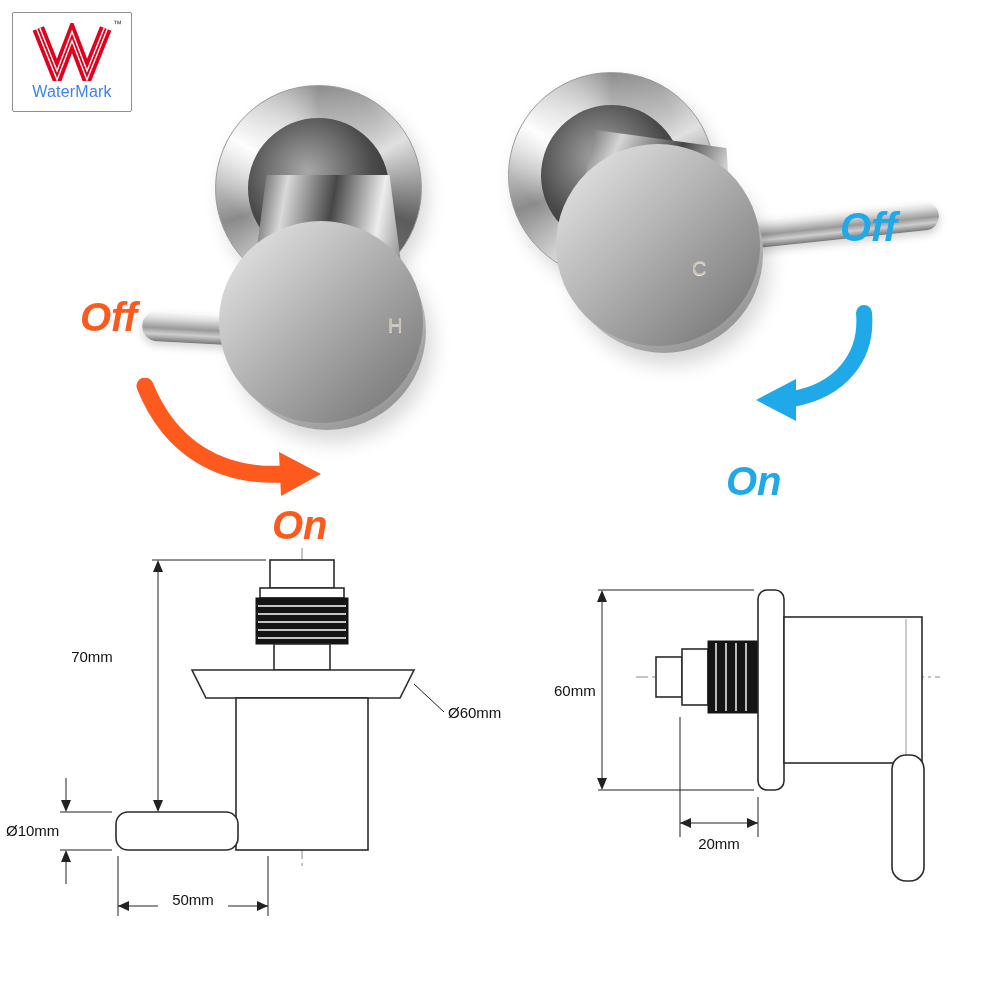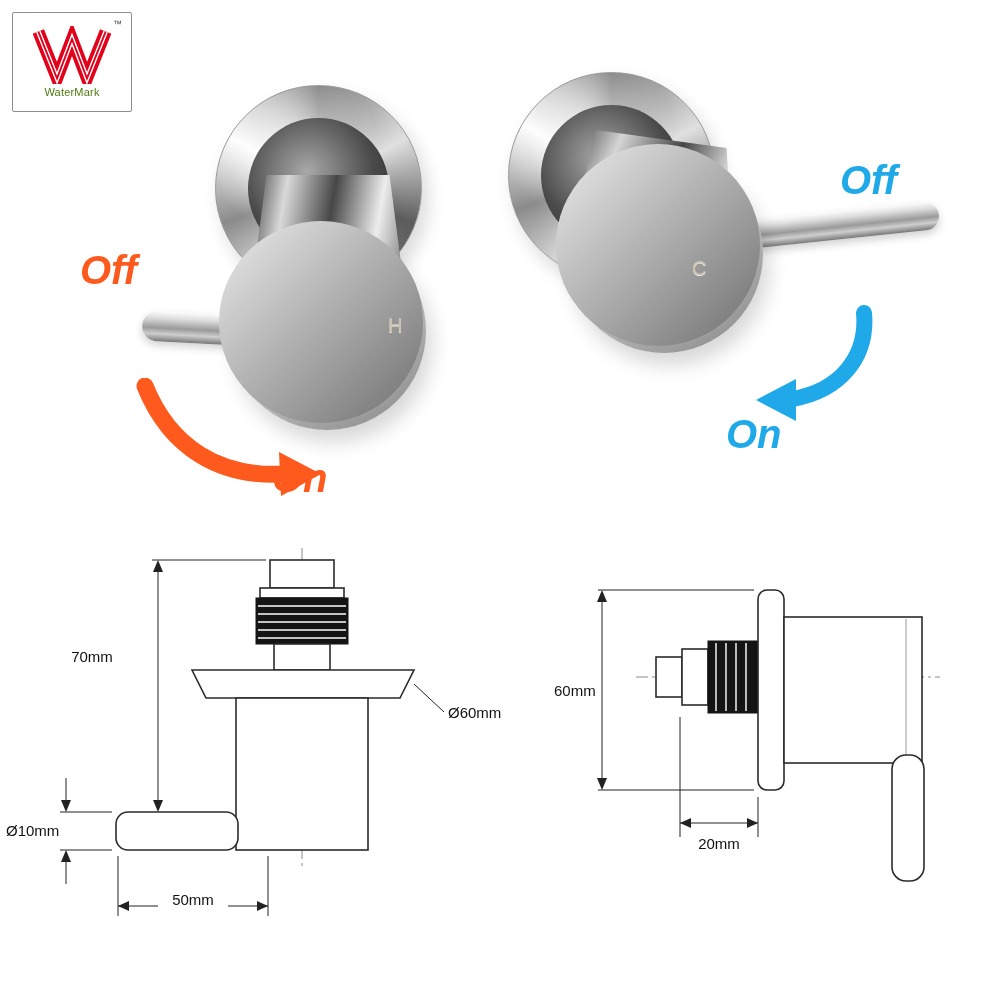--- a/index.html
+++ b/index.html
@@ -11,7 +11,7 @@
             border:1px solid #8f8f8f;border-radius:2px;display:flex;flex-direction:column;
             align-items:center;justify-content:center;gap:2px;z-index:10;}
   .logo-tm{position:absolute;right:9px;top:6px;font-size:9px;color:#444;}
-  .logo-text{font-size:11px;color:#4d7c0f;letter-spacing:.2px;}
+  .logo-text{font-size:16px;color:#3b82f6;letter-spacing:.2px;}
 
   
   .flange{position:absolute;border-radius:50%;z-index:1;border:1px solid #9a9a9a;

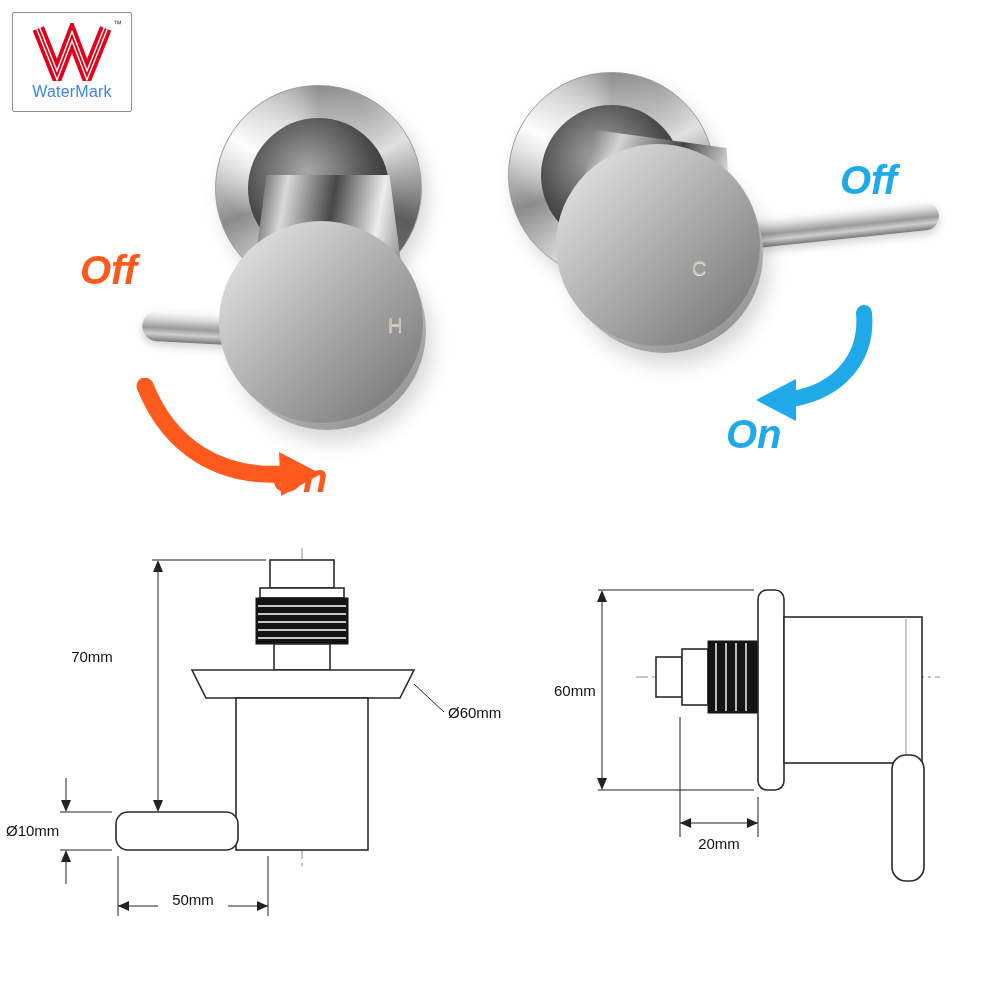--- a/index.html
+++ b/index.html
@@ -51,7 +51,7 @@
   .hot-engraving{left:160px;top:82px;}
   .cold-engraving{left:127px;top:102px;}
 
-  .state-label{position:absolute;font-style:italic;font-weight:bold;font-size:40px;z-index:6;}
+  .state-label{position:absolute;font-style:italic;font-weight:bold;font-size:40px;z-index:6;margin-top:47px;}
   .hot-color{color:#ff5a1e;}
   .cold-color{color:#1fa9e8;}
   .hot-off{left:80px;top:248px;}

